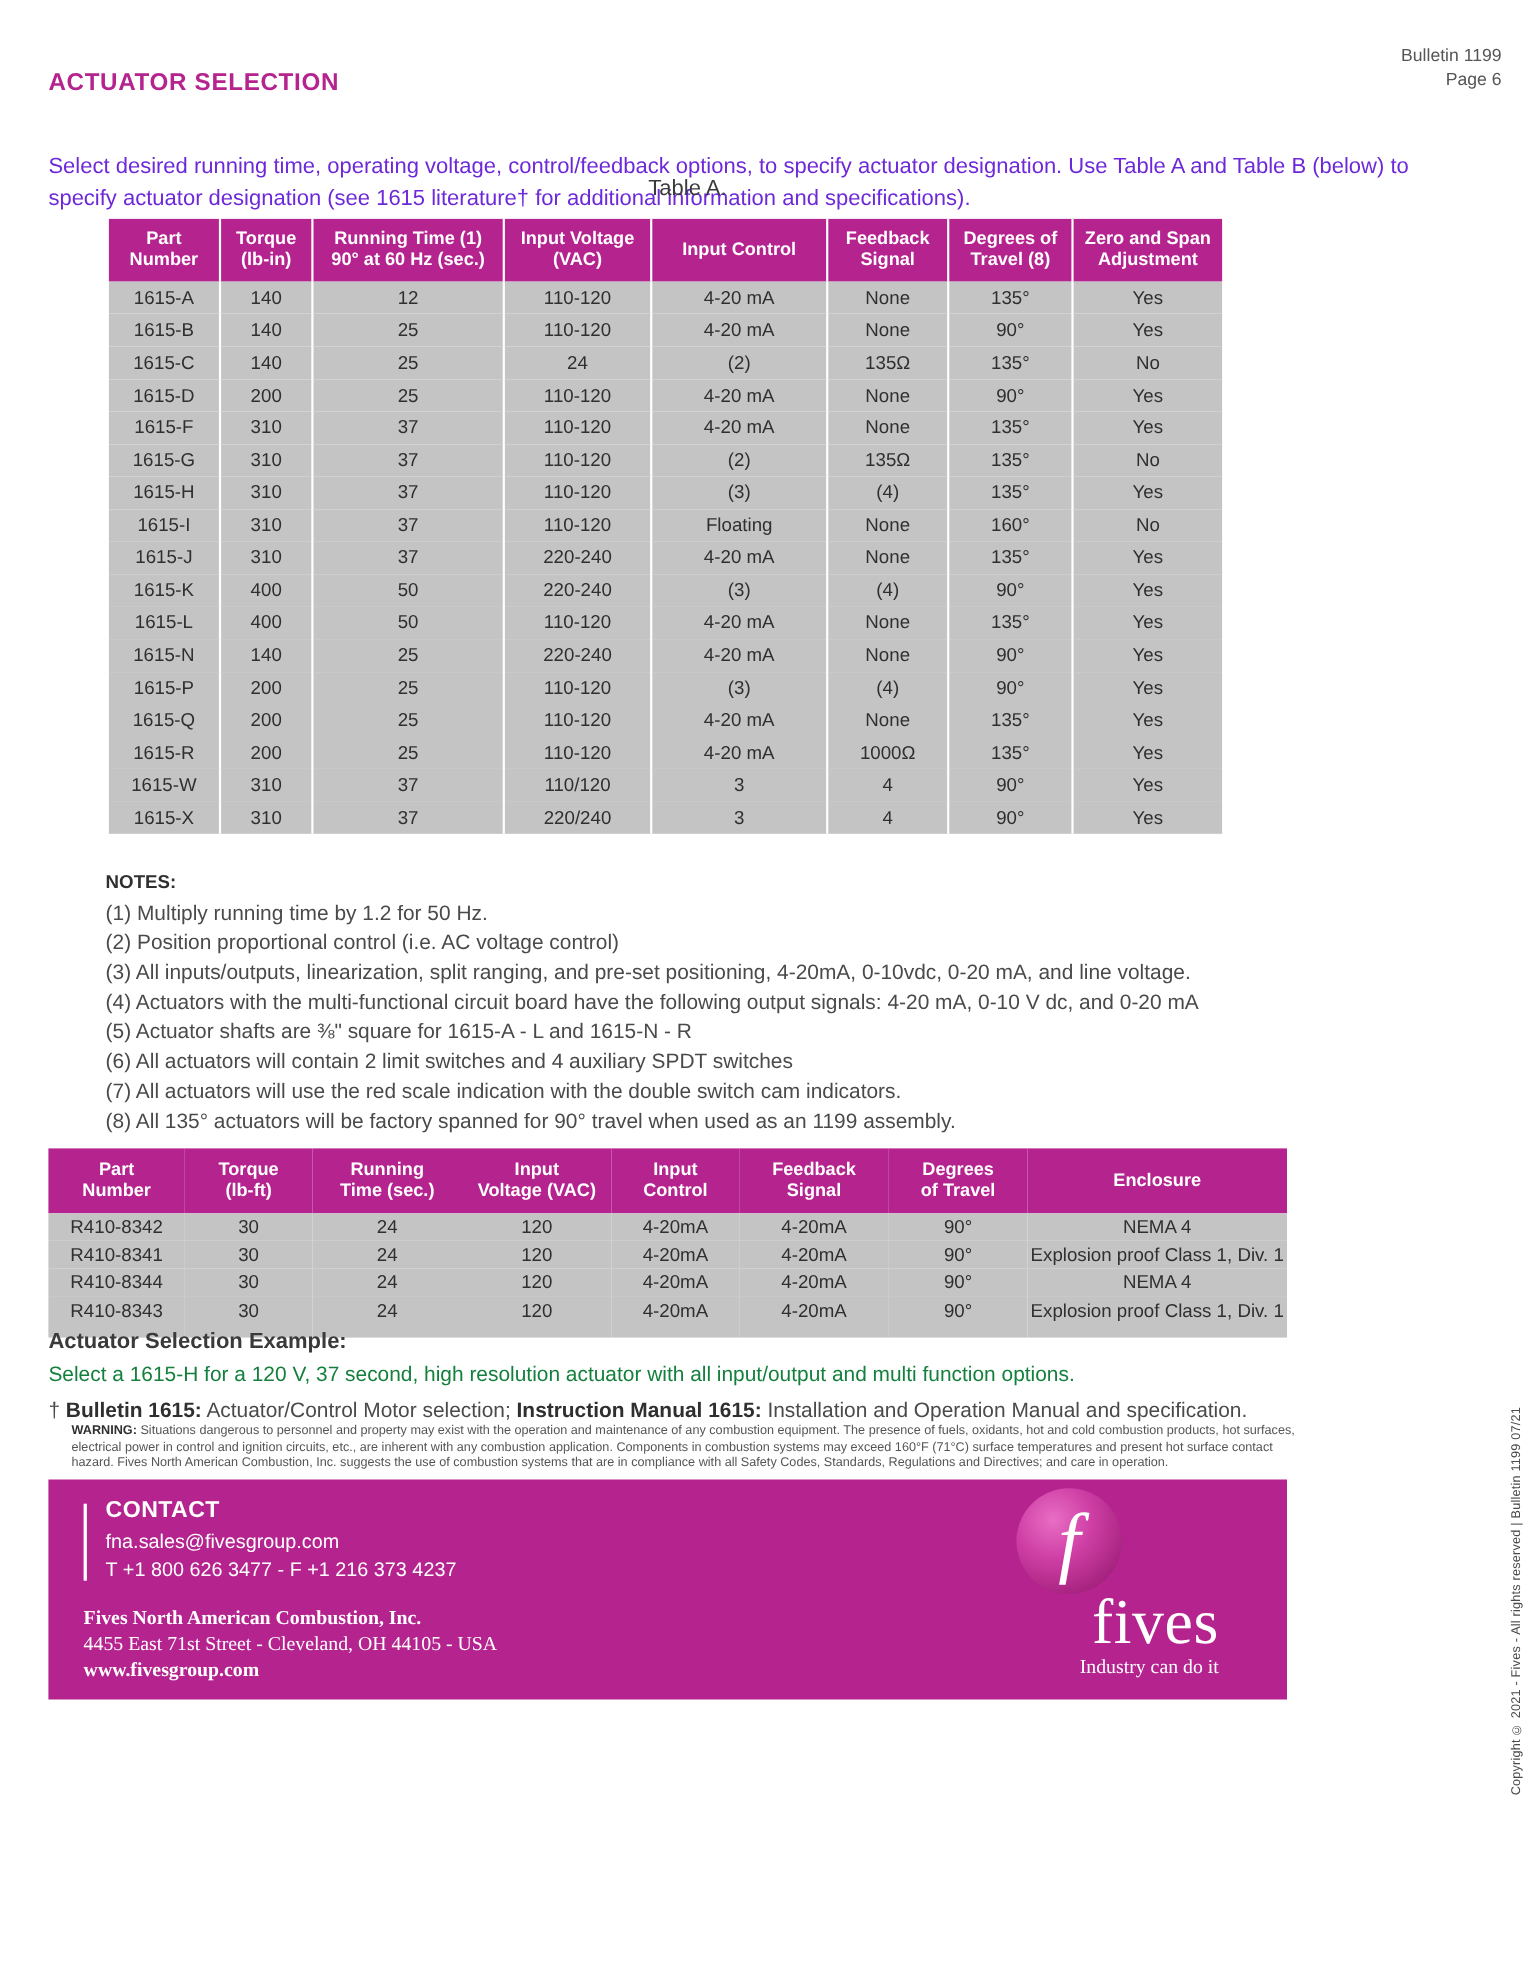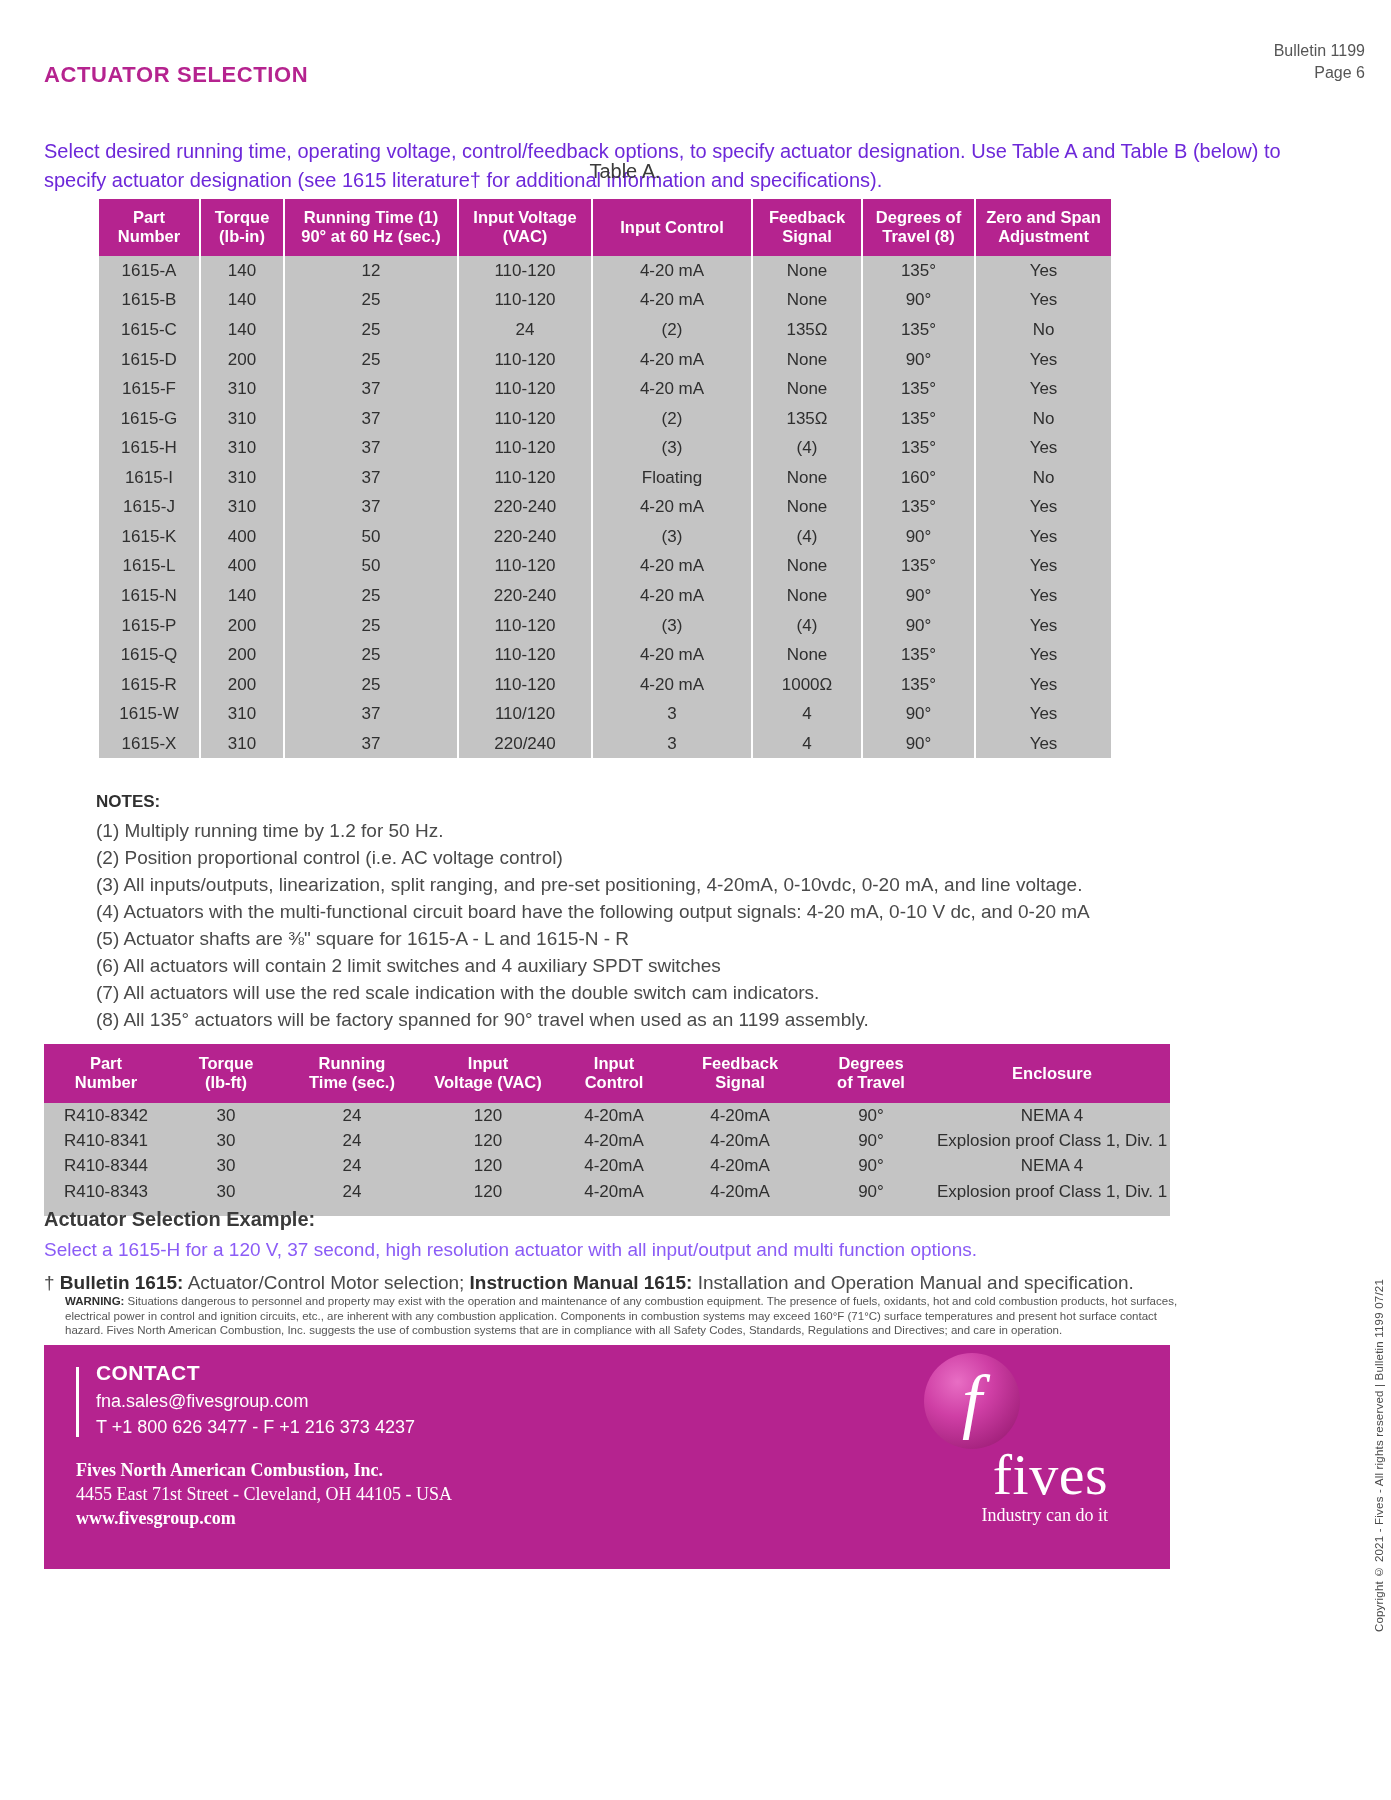--- a/index.html
+++ b/index.html
@@ -69,7 +69,7 @@
 
   
   .ex-title{ position:absolute; left:44px; top:1208px; font-size:20px; font-weight:bold; color:#3a3a3a; }
-  .ex-body { position:absolute; left:44px; top:1239px; font-size:19px; color:#8b5cf6; width:1120px;}
+  .ex-body { position:absolute; left:44px; top:1239px; font-size:19px; color:#15803d; width:1120px;}
   .dagger  { position:absolute; left:44px; top:1272px; font-size:19px; color:#4a4a4a; width:1120px;}
   .dagger b{ color:#2f2f2f; }
   .warning { position:absolute; left:44px; top:1294px; width:1120px; font-size:11.5px;

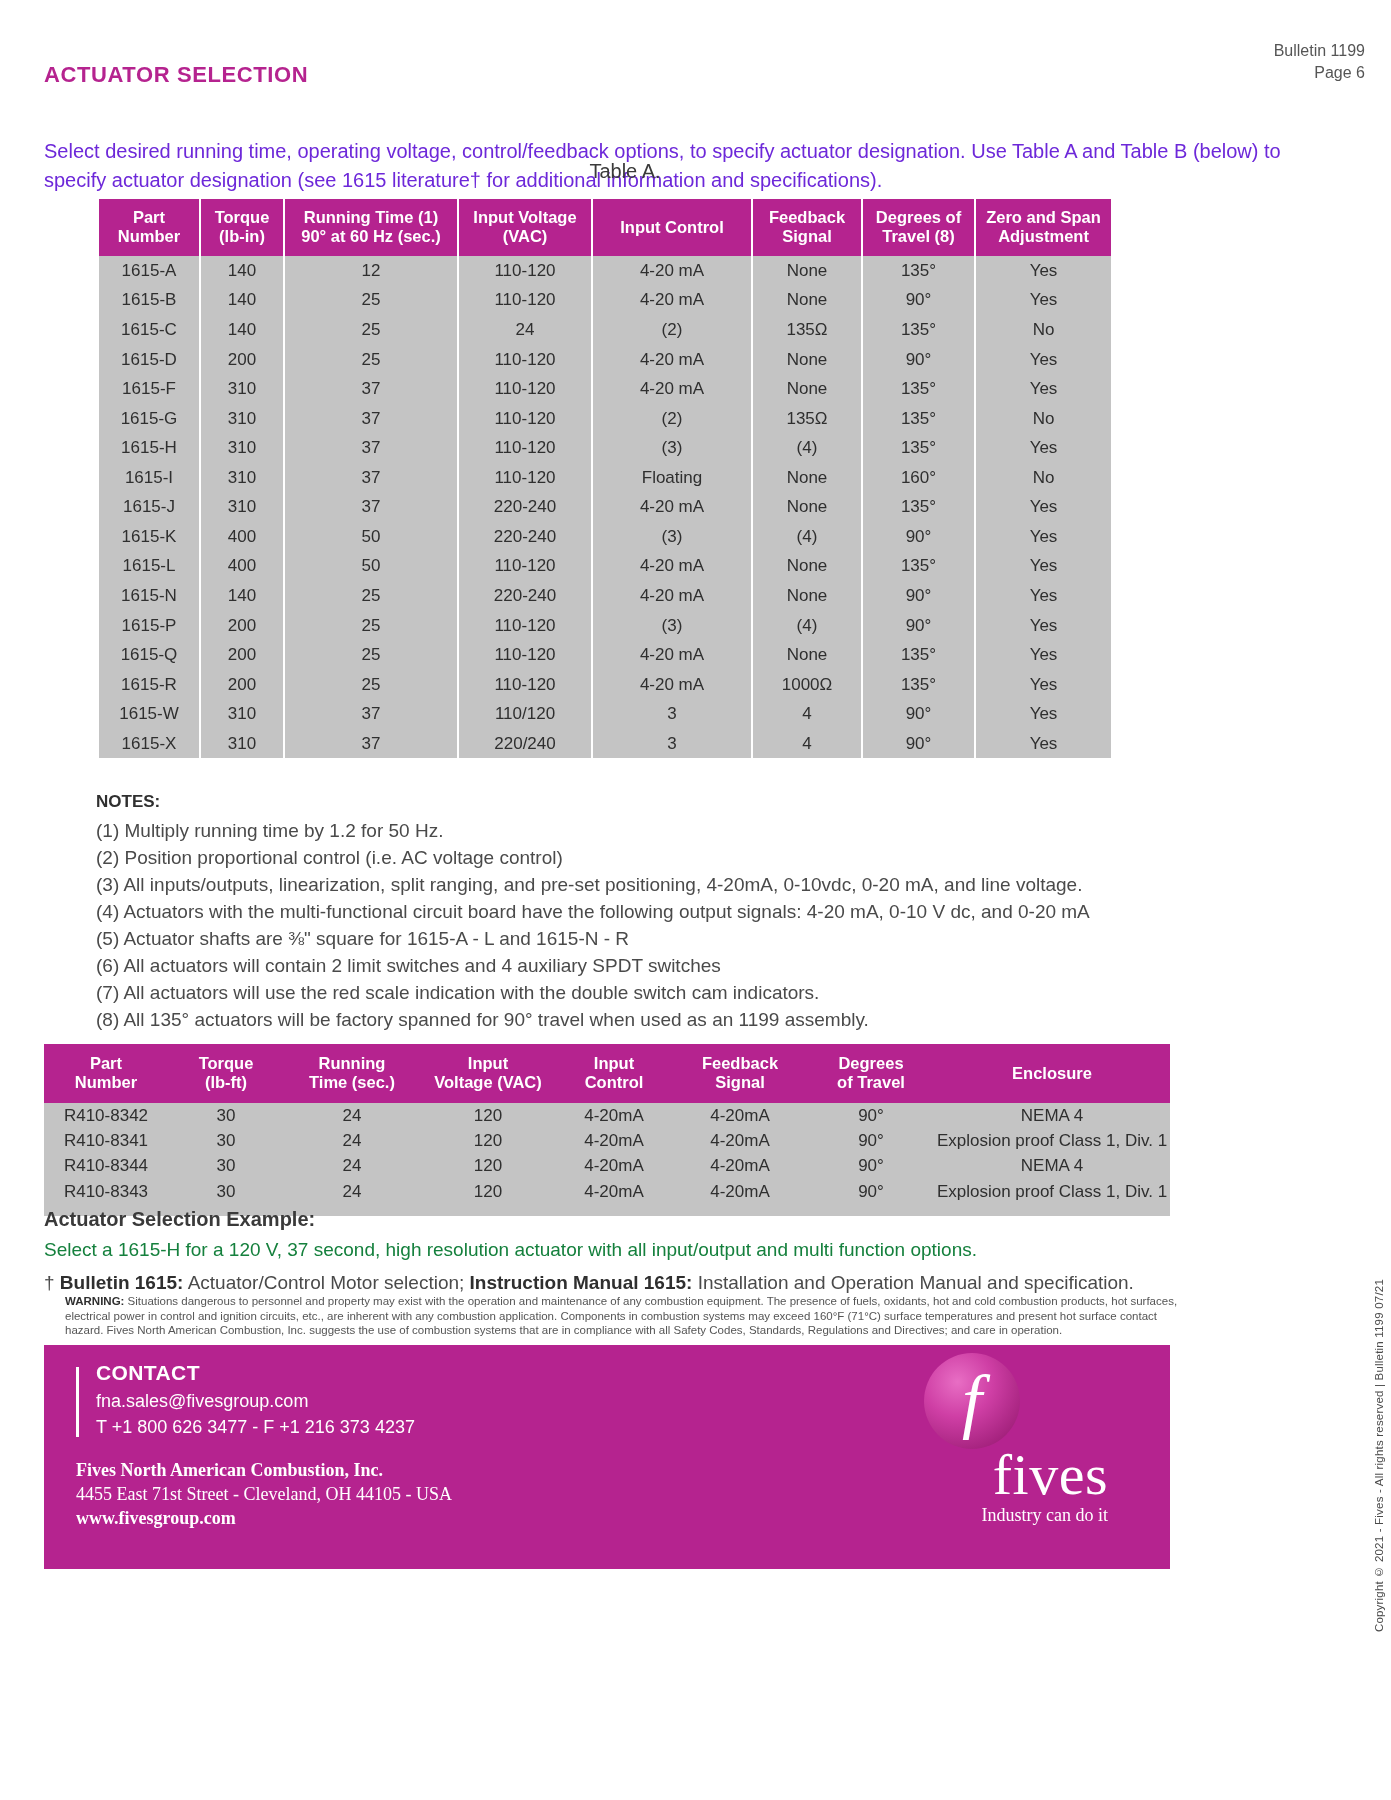--- a/index.html
+++ b/index.html
@@ -85,7 +85,7 @@
 
   
   .footer{
-    position:absolute; left:44px; top:1345px; width:1126px; height:224px;
+    position:absolute; left:44px; top:1345px; width:1126px; height:200px;
     background:#b5238f; color:#ffffff;
   }
   .fbar{ position:absolute; left:32px; top:22px; width:3px; height:70px; background:#ffffff; }

